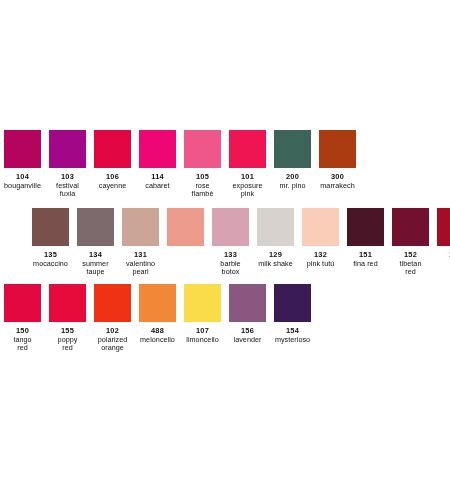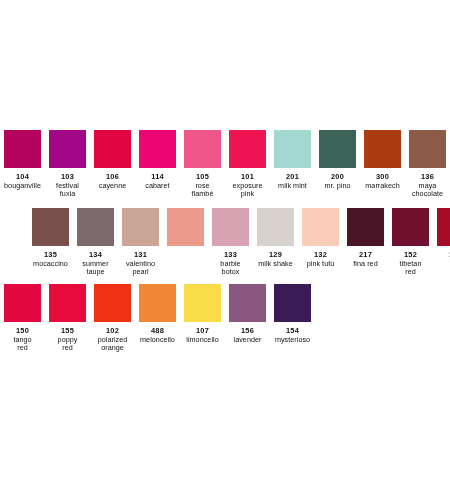--- a/index.html
+++ b/index.html
@@ -120,13 +120,6 @@
         </div>
       </div>
       <div class="swatch-cell">
-        <span class="swatch-chip" style="background-color: rgb(163, 216, 209);"></span>
-        <div class="swatch-caption">
-          <span class="swatch-code">201</span>
-          <span class="swatch-name">milk mint</span>
-        </div>
-      </div>
-      <div class="swatch-cell">
         <span class="swatch-chip" style="background-color: rgb(61, 100, 89);"></span>
         <div class="swatch-caption">
           <span class="swatch-code">200</span>

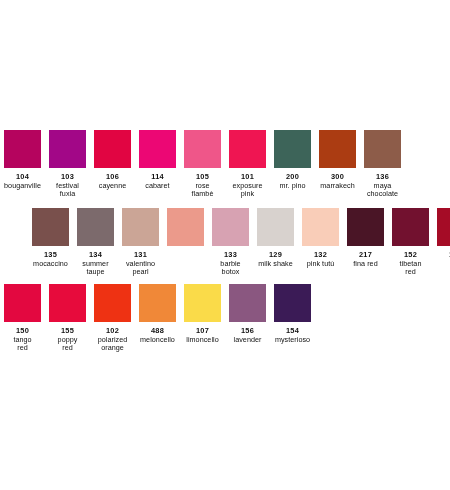--- a/index.html
+++ b/index.html
@@ -133,14 +133,6 @@
           <span class="swatch-name">marrakech</span>
         </div>
       </div>
-      <div class="swatch-cell">
-        <span class="swatch-chip" style="background-color: rgb(141, 92, 73);"></span>
-        <div class="swatch-caption">
-          <span class="swatch-code">136</span>
-          <span class="swatch-name">maya
-chocolate</span>
-        </div>
-      </div>
     </div>
   <div class="swatch-row" id="row-1">
       <div class="swatch-cell">

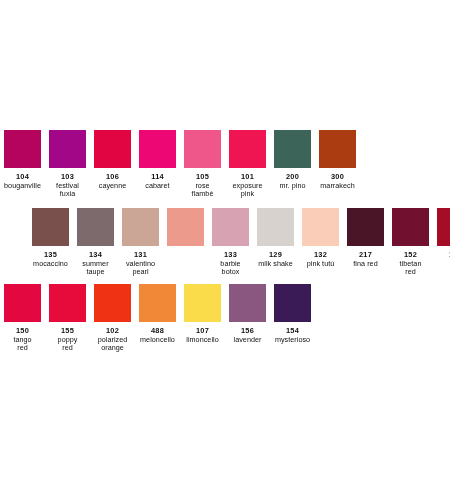--- a/index.html
+++ b/index.html
@@ -186,7 +186,7 @@
       <div class="swatch-cell">
         <span class="swatch-chip" style="background-color: rgb(74, 21, 38);"></span>
         <div class="swatch-caption">
-          <span class="swatch-code">217</span>
+          <span class="swatch-code">151</span>
           <span class="swatch-name">fina red</span>
         </div>
       </div>

